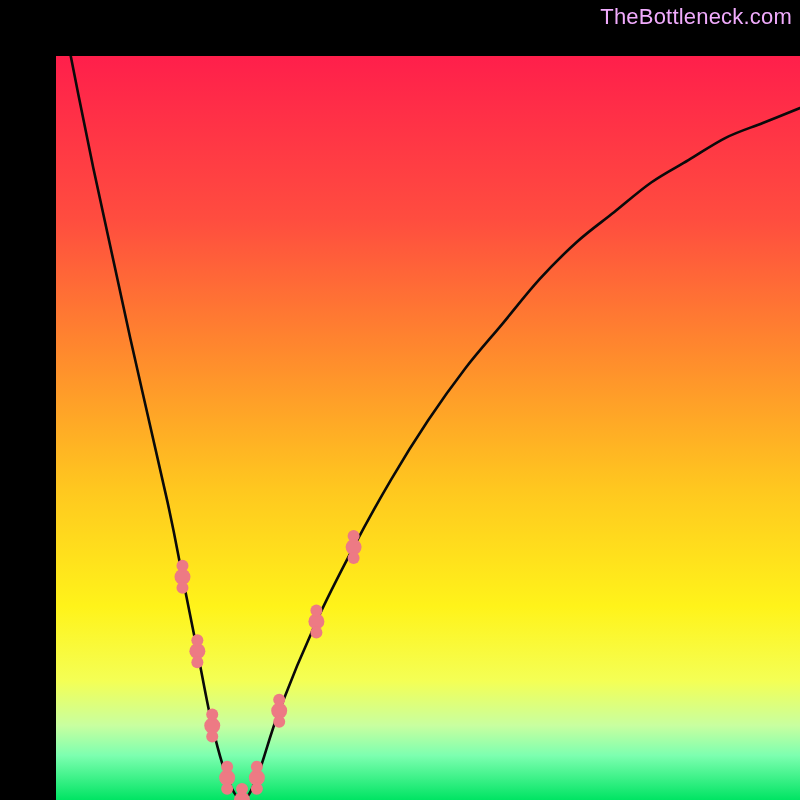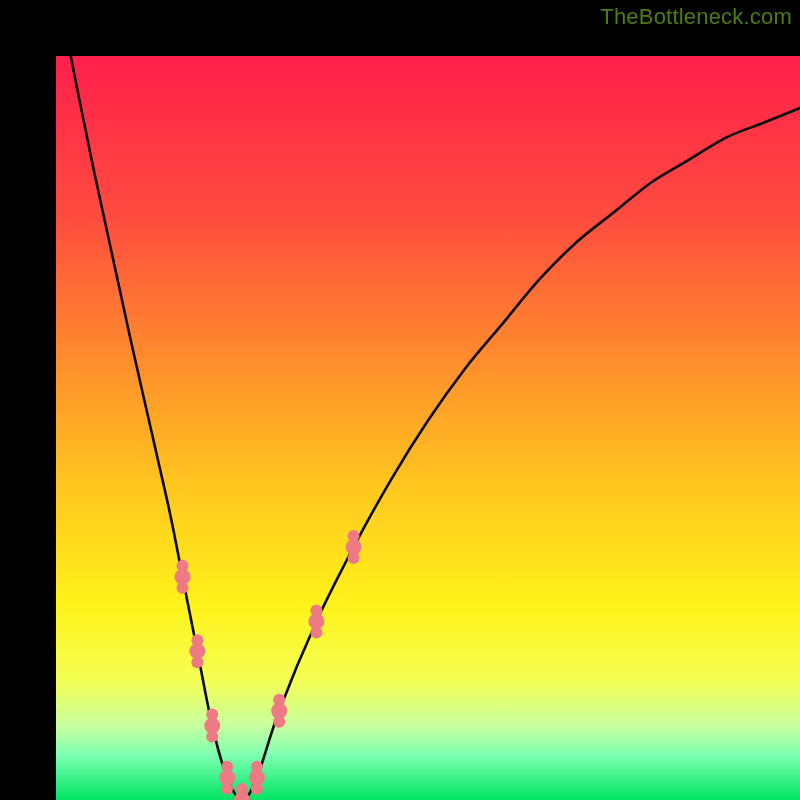--- a/index.html
+++ b/index.html
@@ -46,7 +46,7 @@
     position: absolute;
     top: 4px;
     right: 8px;
-    color: #4d7c0f;
+    color: #f0abfc;
     font-size: 22px;
     font-weight: 500;
     letter-spacing: 0.2px;

